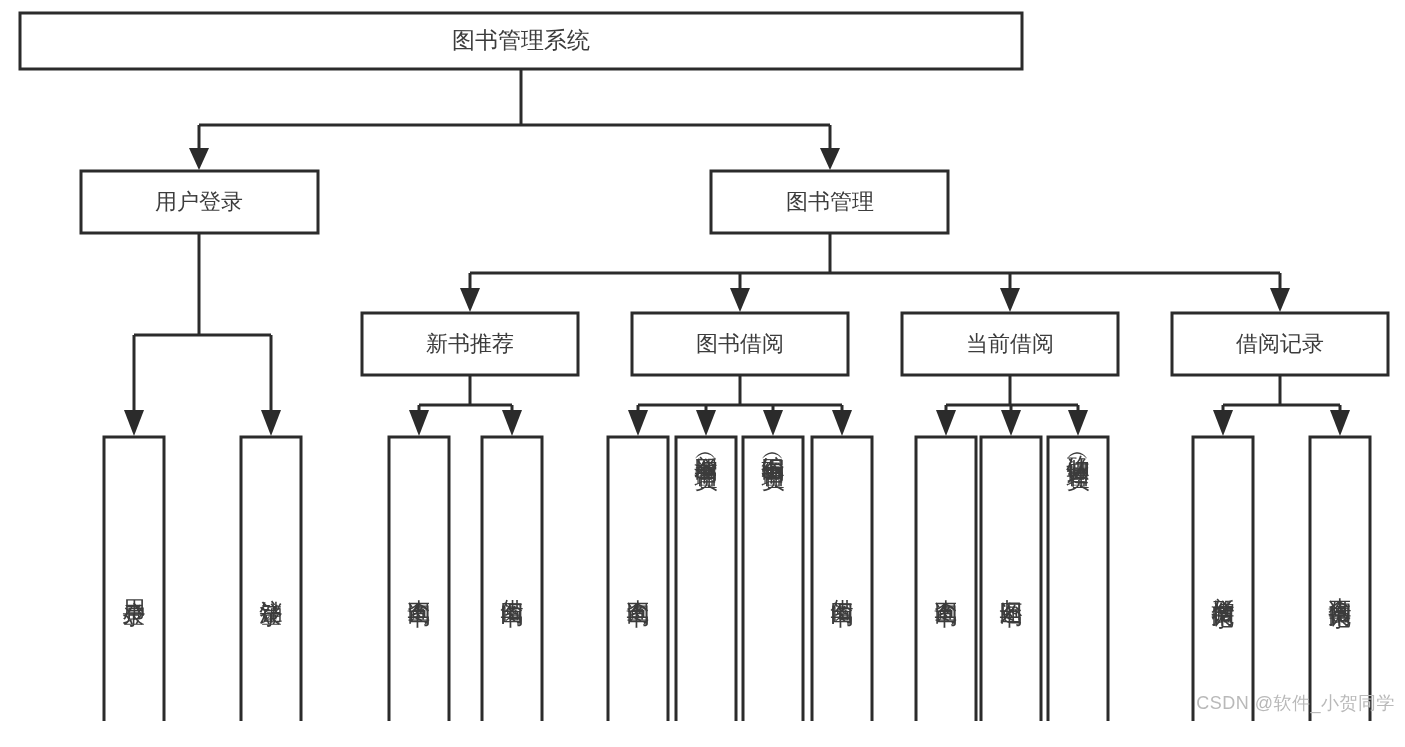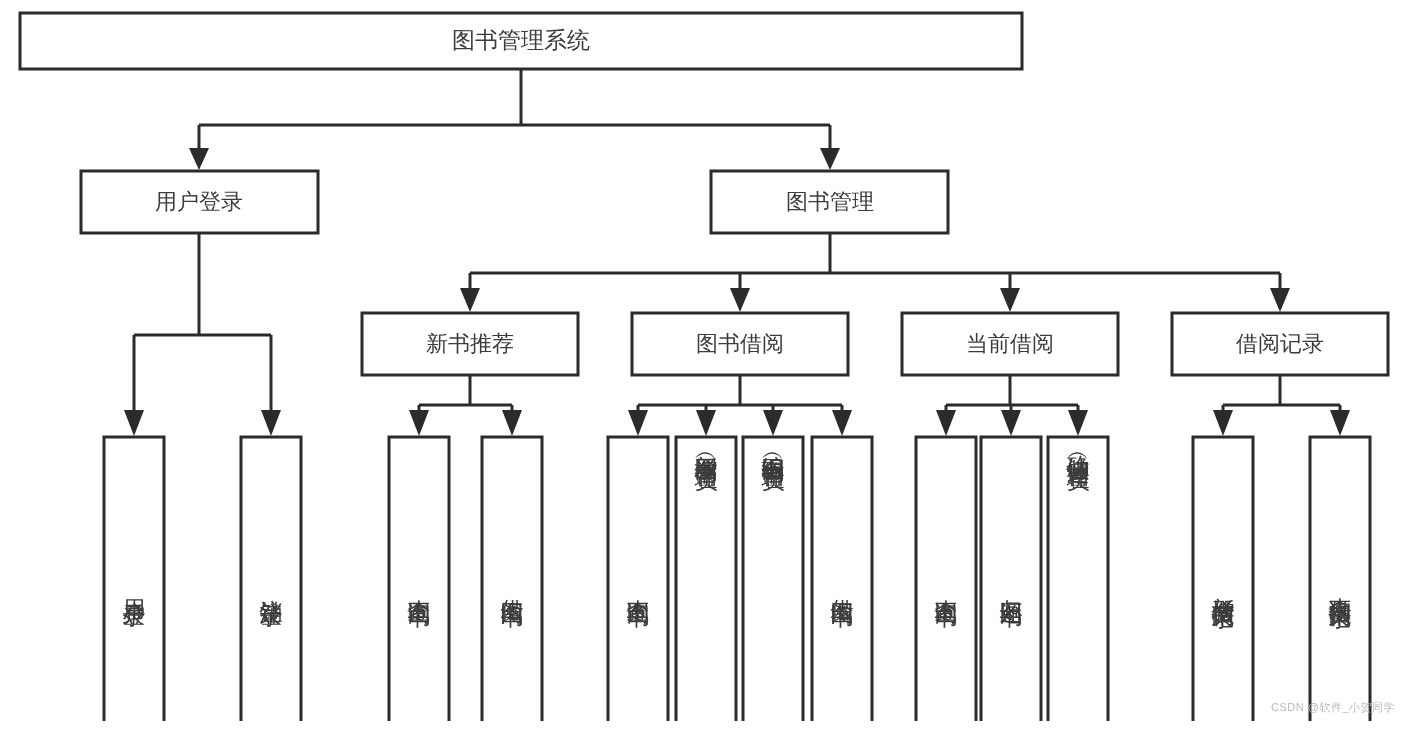--- a/index.html
+++ b/index.html
@@ -77,7 +77,7 @@
     right: 10px;
     bottom: 6px;
     font-family: "Liberation Sans", "DejaVu Sans", sans-serif;
-    font-size: 11px;
+    font-size: 18px;
     color: #b9b9b9;
     letter-spacing: 0.5px;
     user-select: none;

